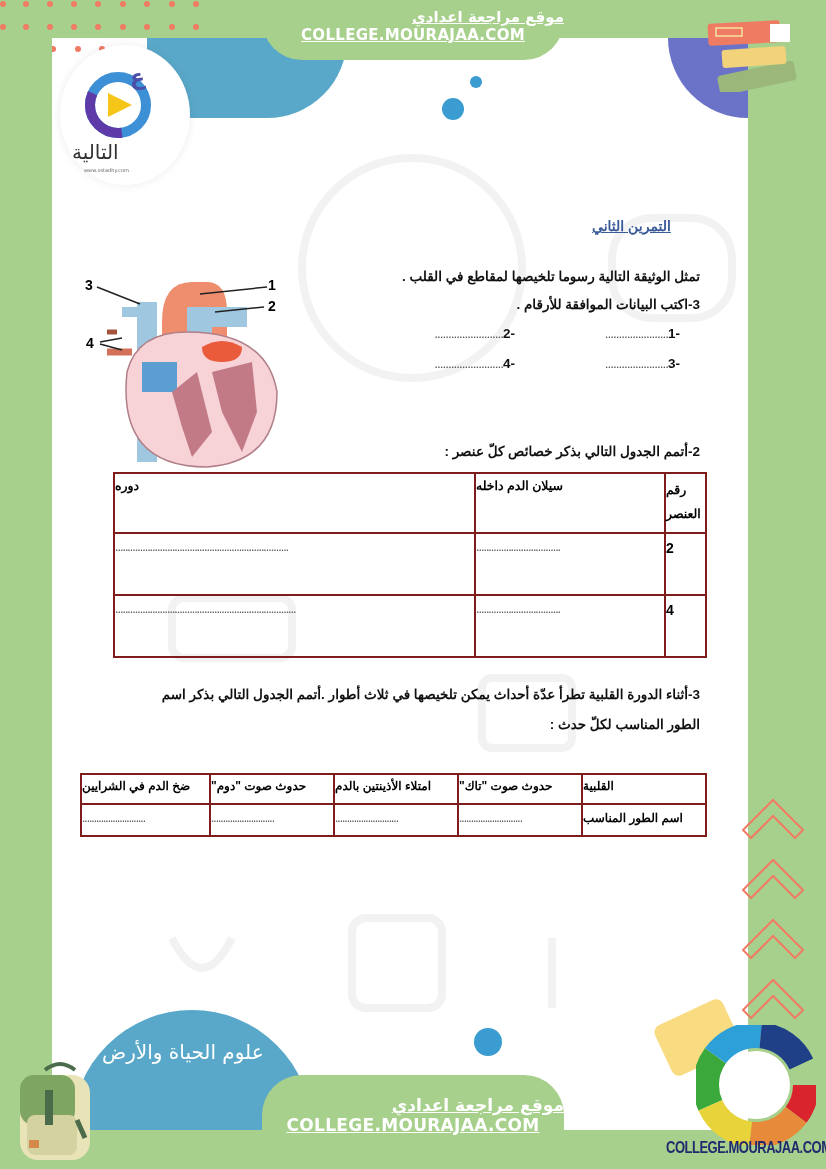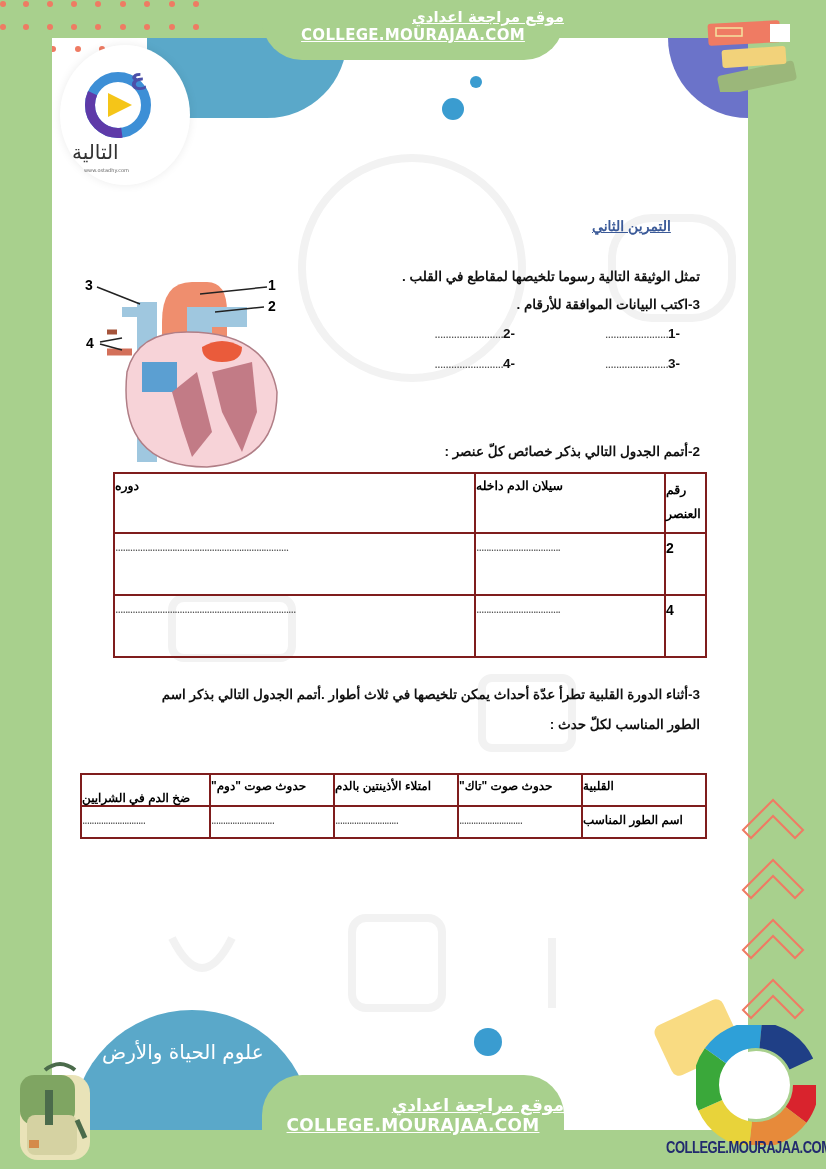--- a/index.html
+++ b/index.html
@@ -182,7 +182,7 @@
     <td style="width:124px;padding-top:4px;">حدوث صوت "تاك"</td>
     <td style="width:124px;padding-top:4px;border-radius:12px;">امتلاء الأذينتين بالدم</td>
     <td style="width:124px;padding-top:4px;">حدوث صوت "دوم"</td>
-    <td style="padding-top:16px;margin-top:20px;">ضخ الدم في الشرايين</td>
+    <td style="padding-top:4px;margin-top:20px;">ضخ الدم في الشرايين</td>
   </tr>
   <tr style="height:32px;">
     <td style="padding-top:6px;">اسم الطور المناسب</td>

